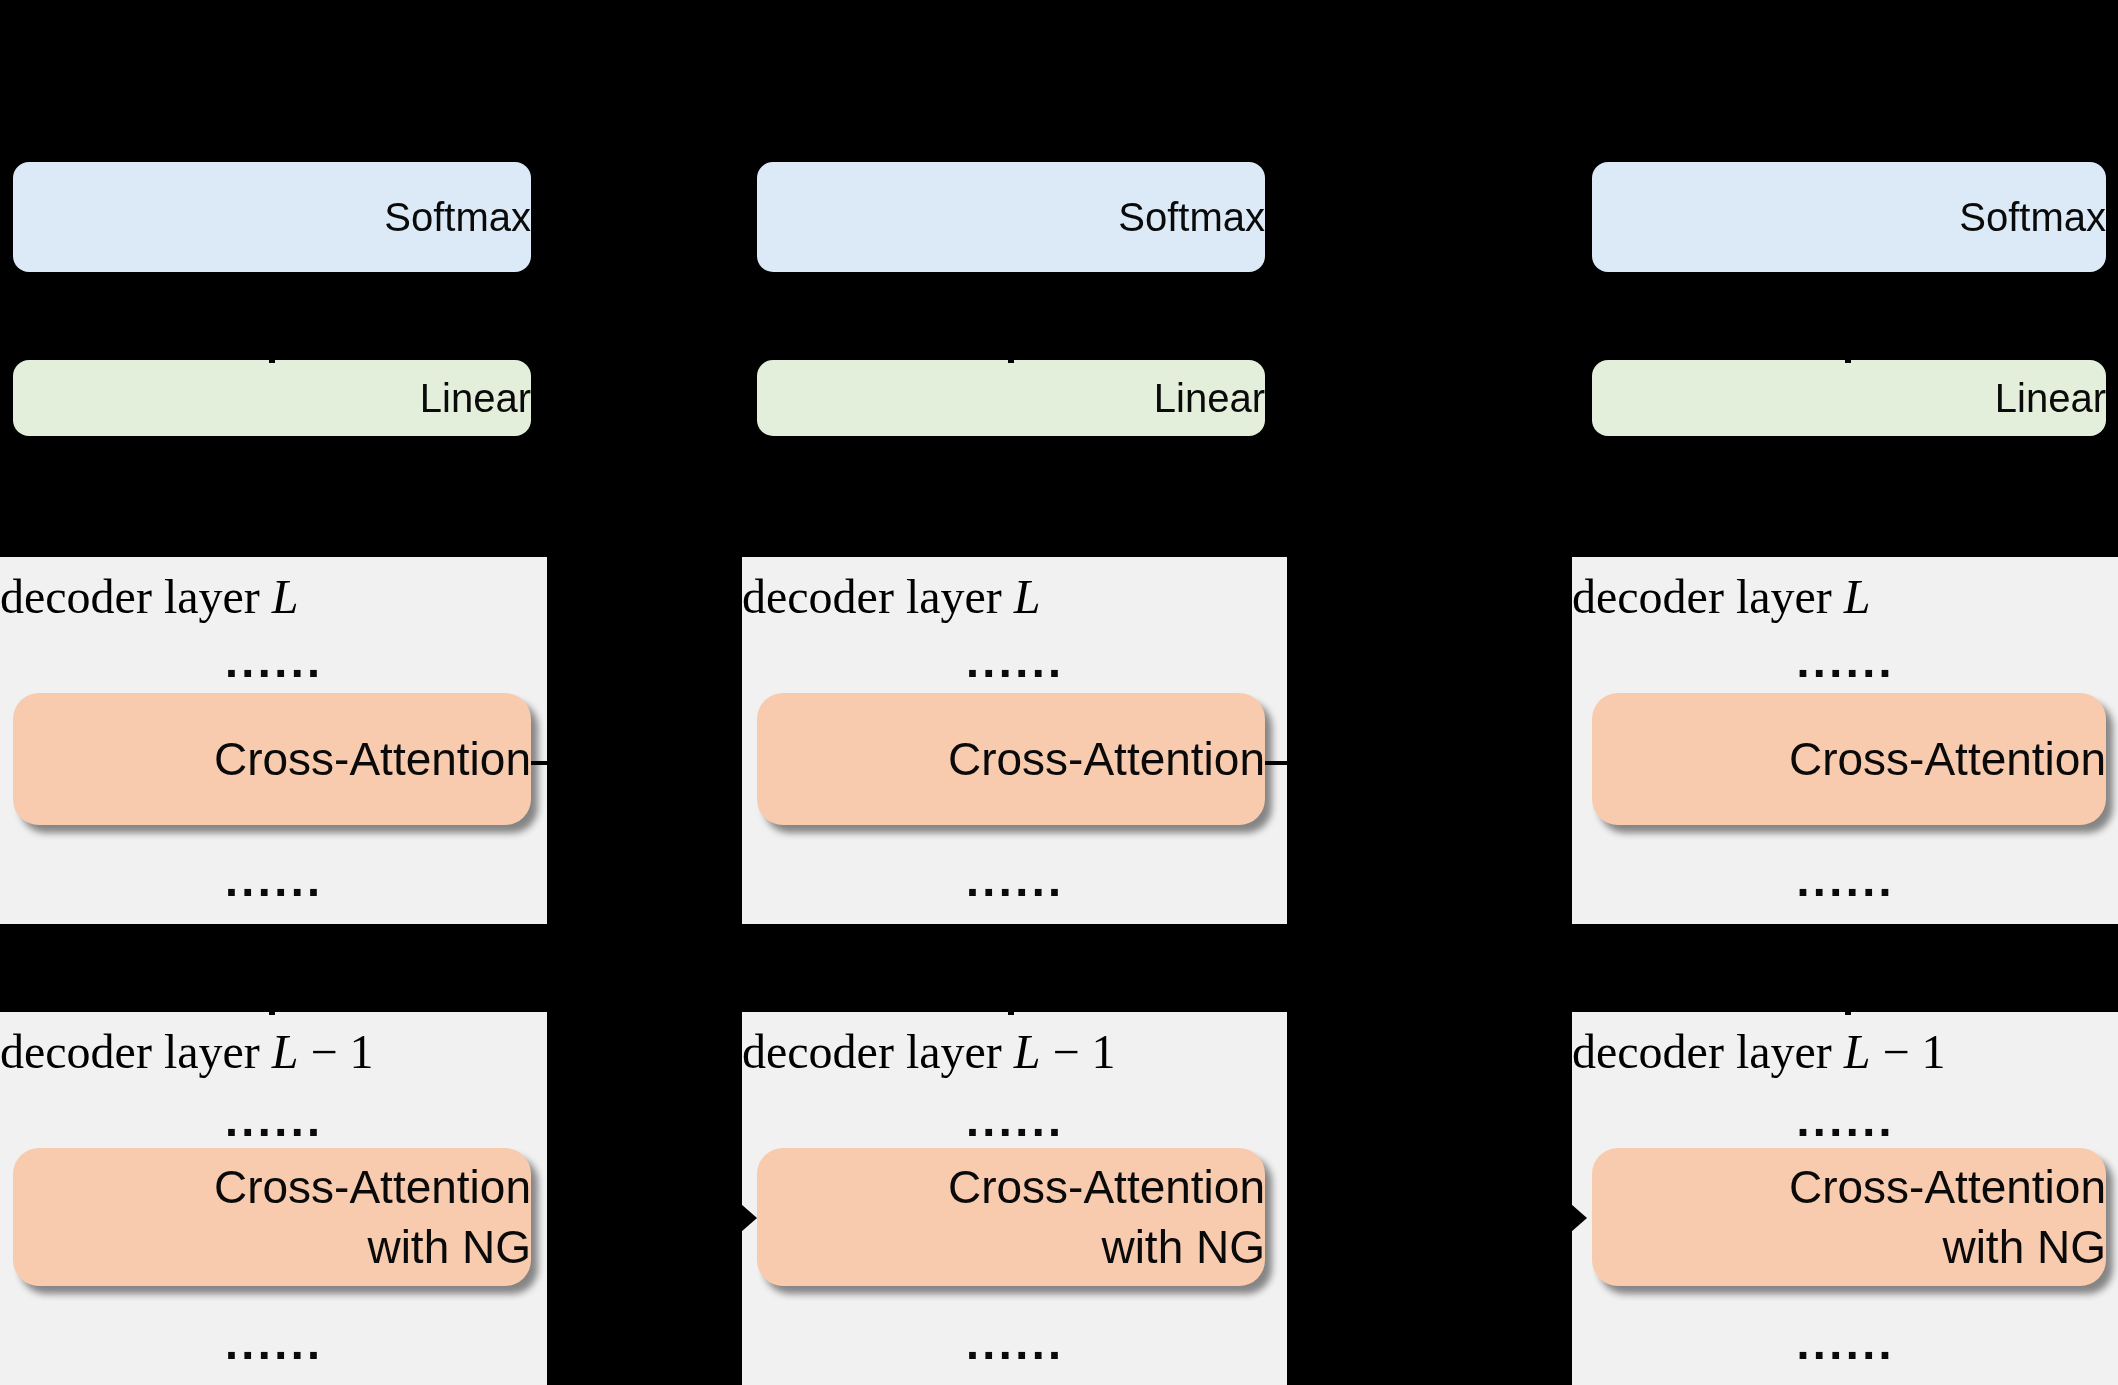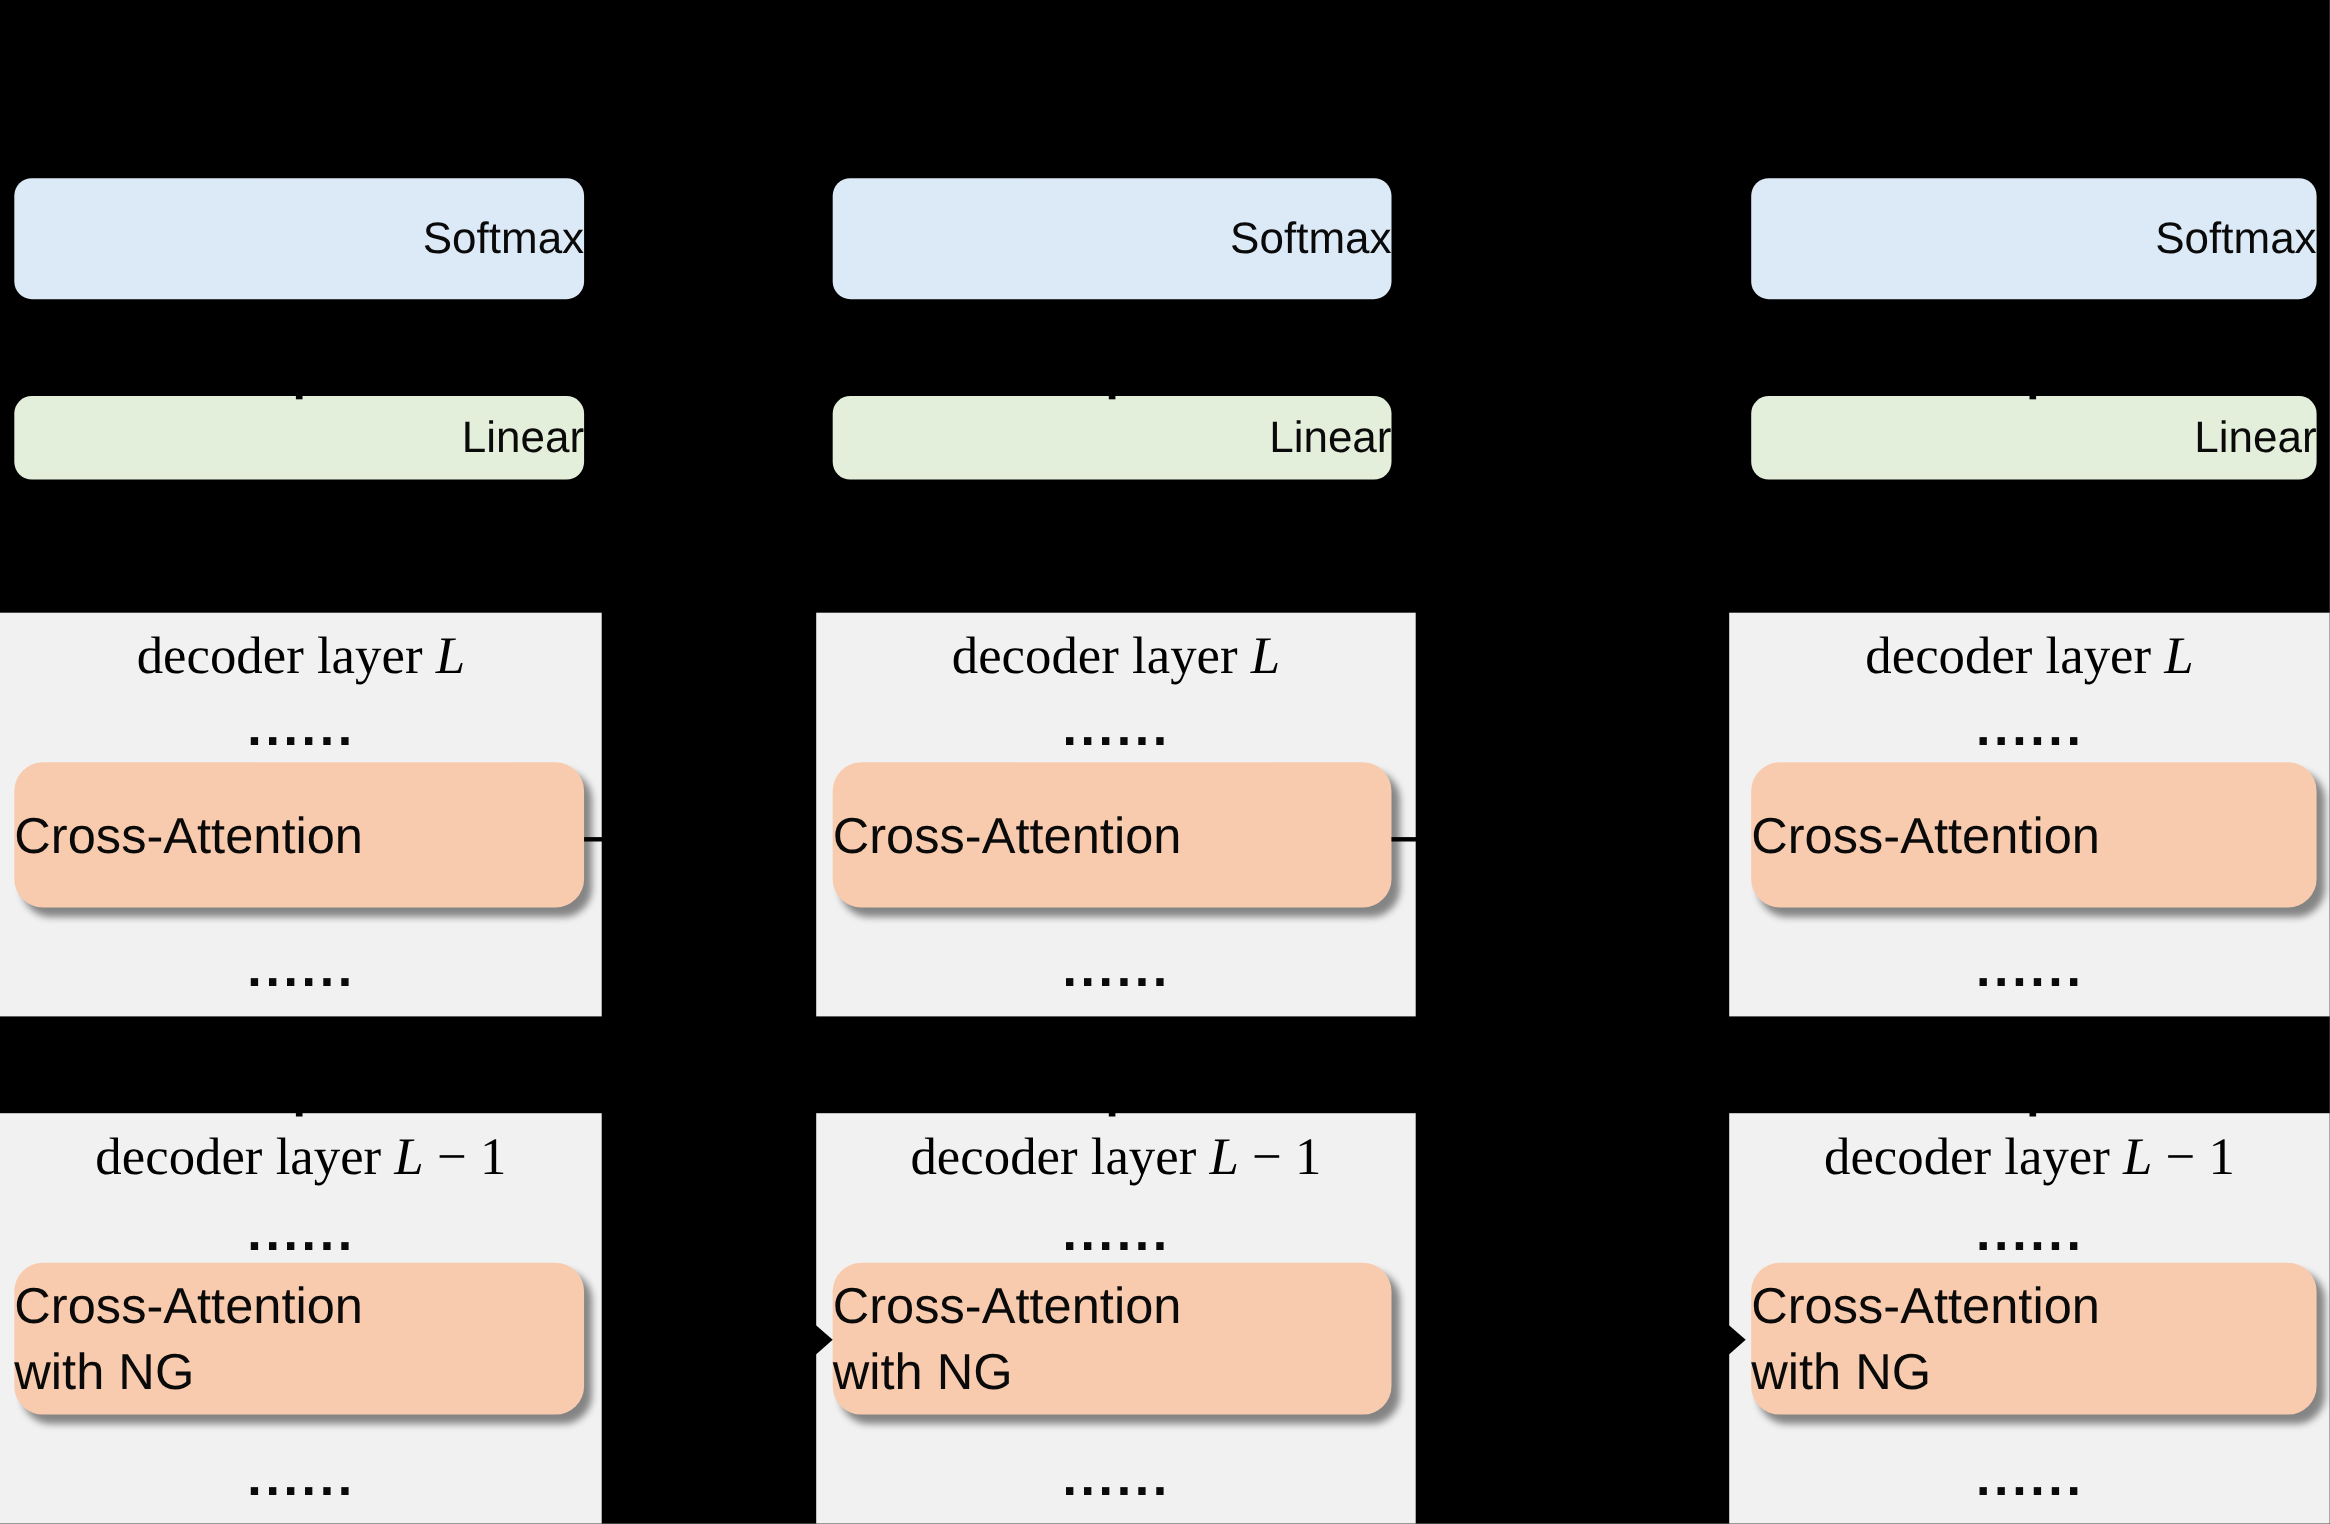--- a/index.html
+++ b/index.html
@@ -29,7 +29,7 @@
   .layer.lower { top:1012px; height:380px; }
 
   .layer-title {
-    position:absolute; top:12px; left:0; width:100%; text-align:center;
+    position:absolute; top:12px; left:0; width:100%; 
     font-family:"Liberation Serif", serif; font-size:48px; color:#000;
     white-space:nowrap;
   }

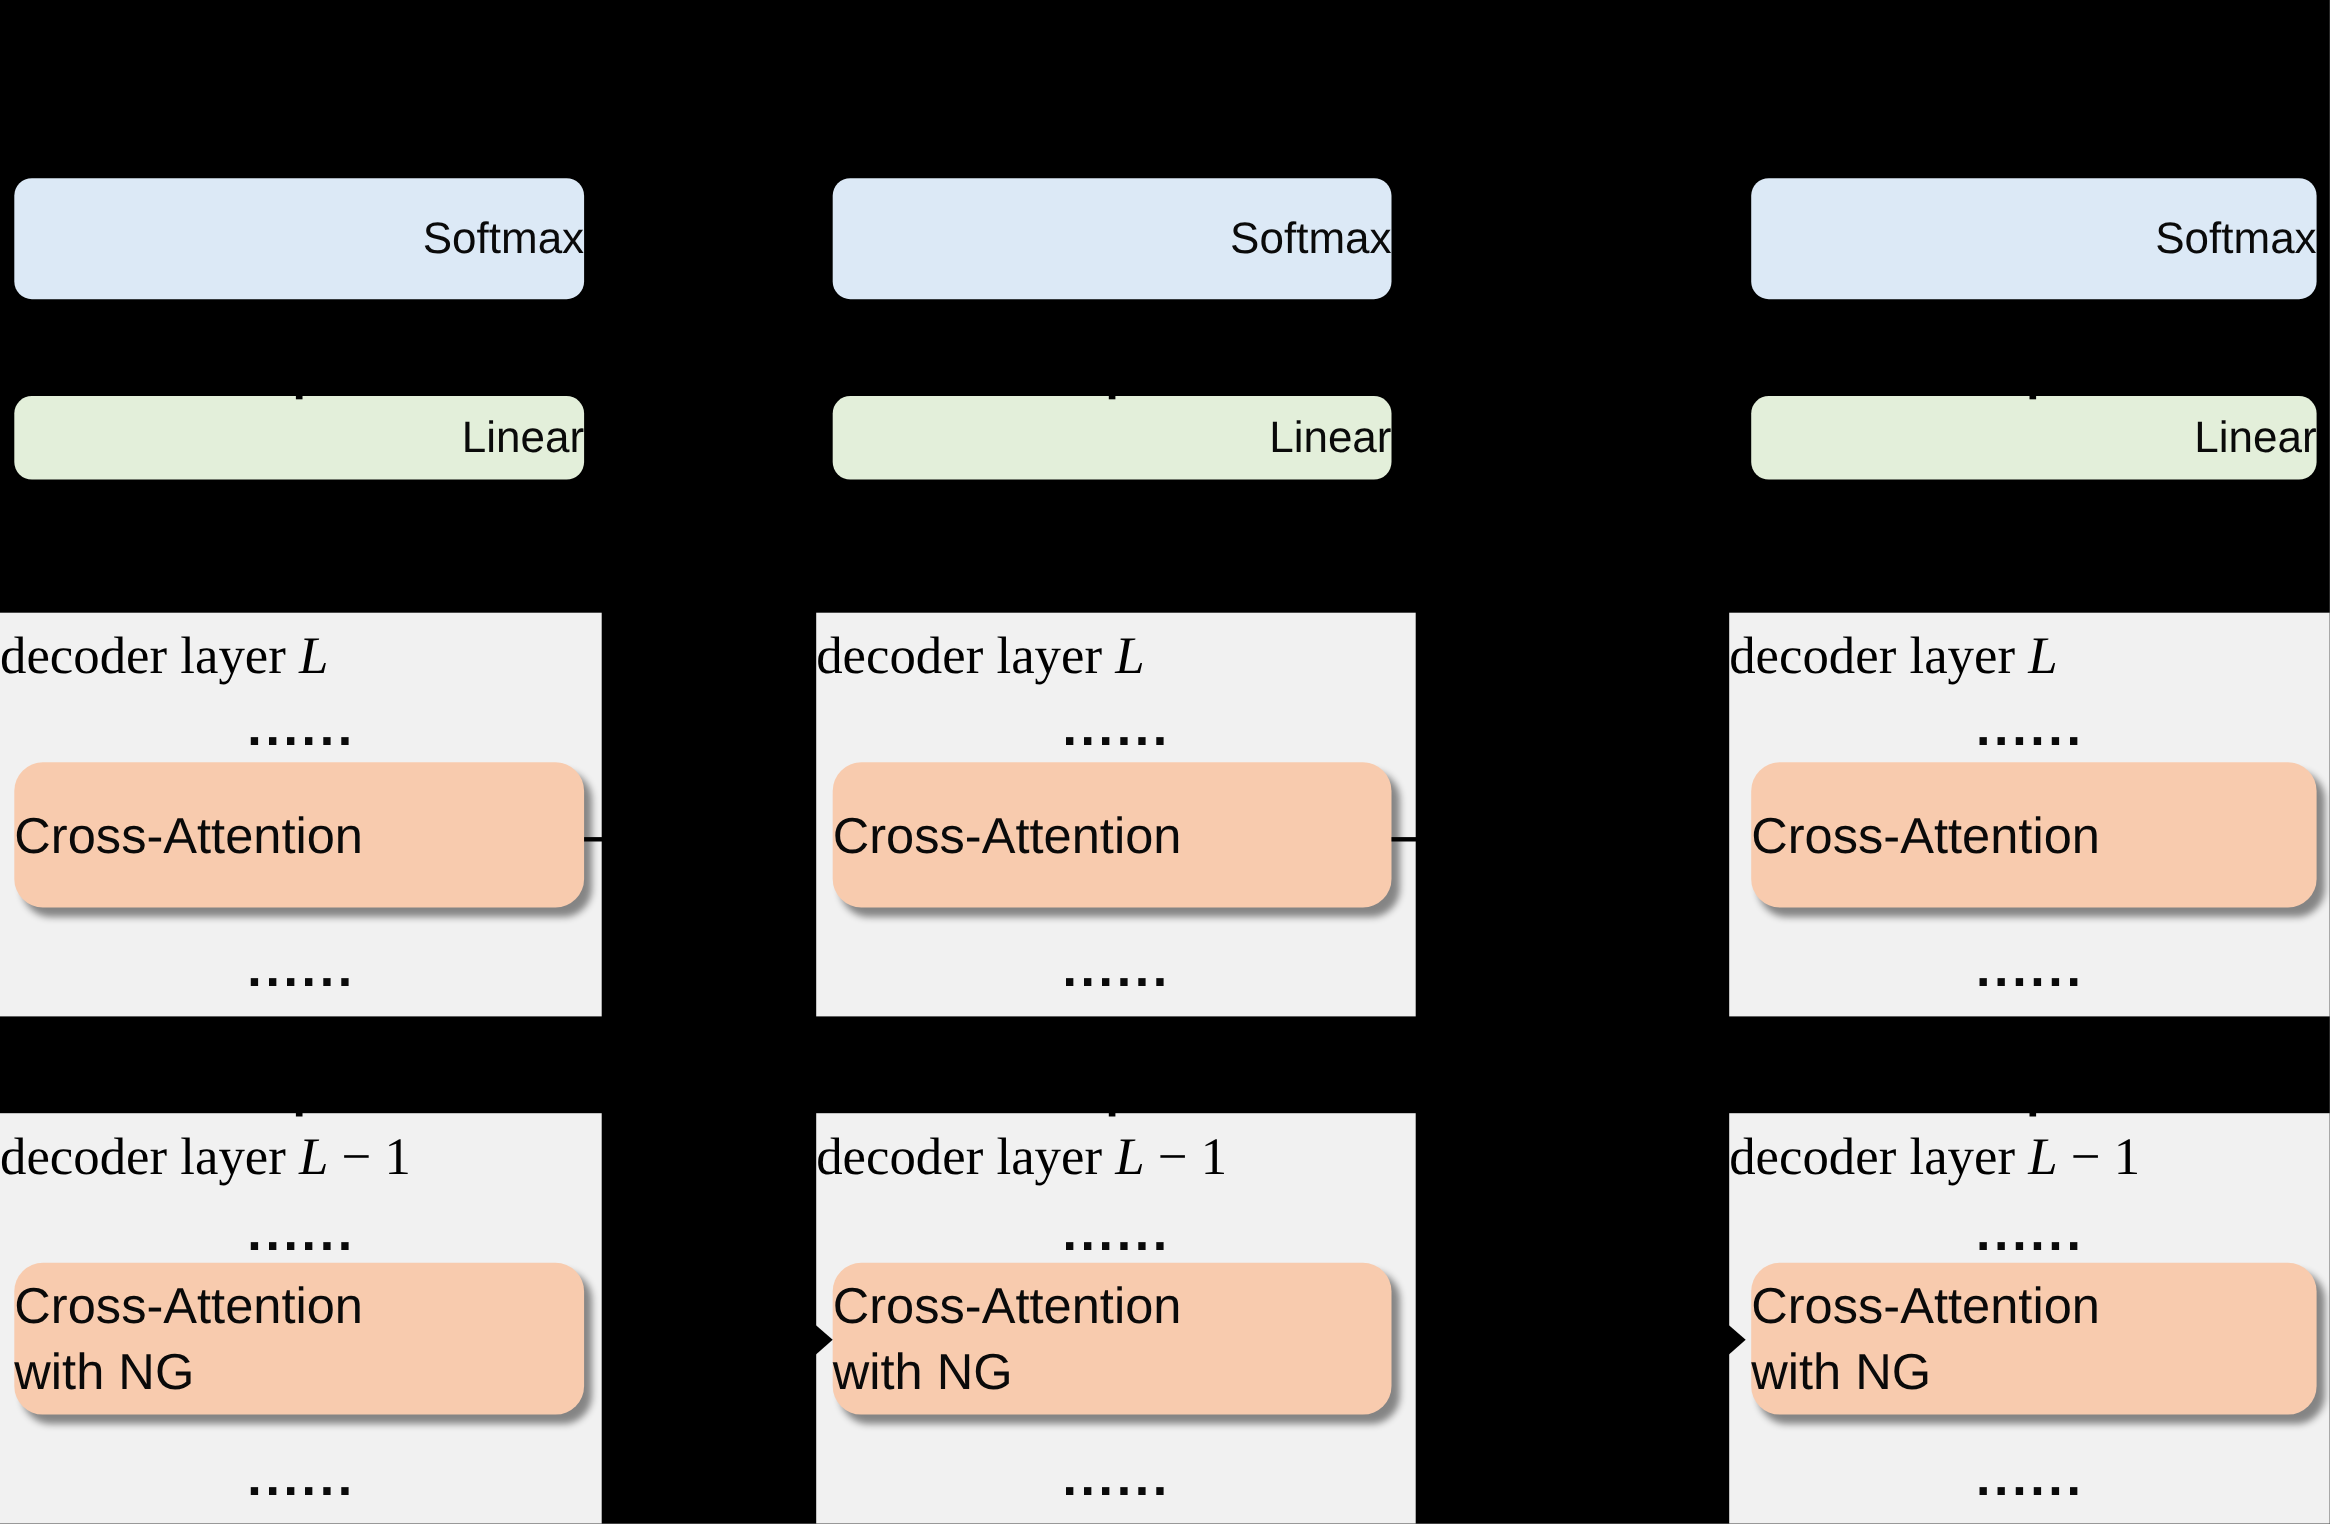--- a/index.html
+++ b/index.html
@@ -49,7 +49,7 @@
     position:absolute; border-radius:26px;
     background:var(--attention-fill,#f8cbae);
     box-shadow:7px 8px 7px rgba(0,0,0,0.45);
-    display:flex; flex-direction:column; align-items:flex-start; justify-content:center;
+    display:flex; flex-direction:column; align-items:flex-end; justify-content:center;
     font-size:46px; color:#0a0a0a; line-height:60px; text-align:center;
   }
   .layer.upper .attn { top:136px; height:132px; }

